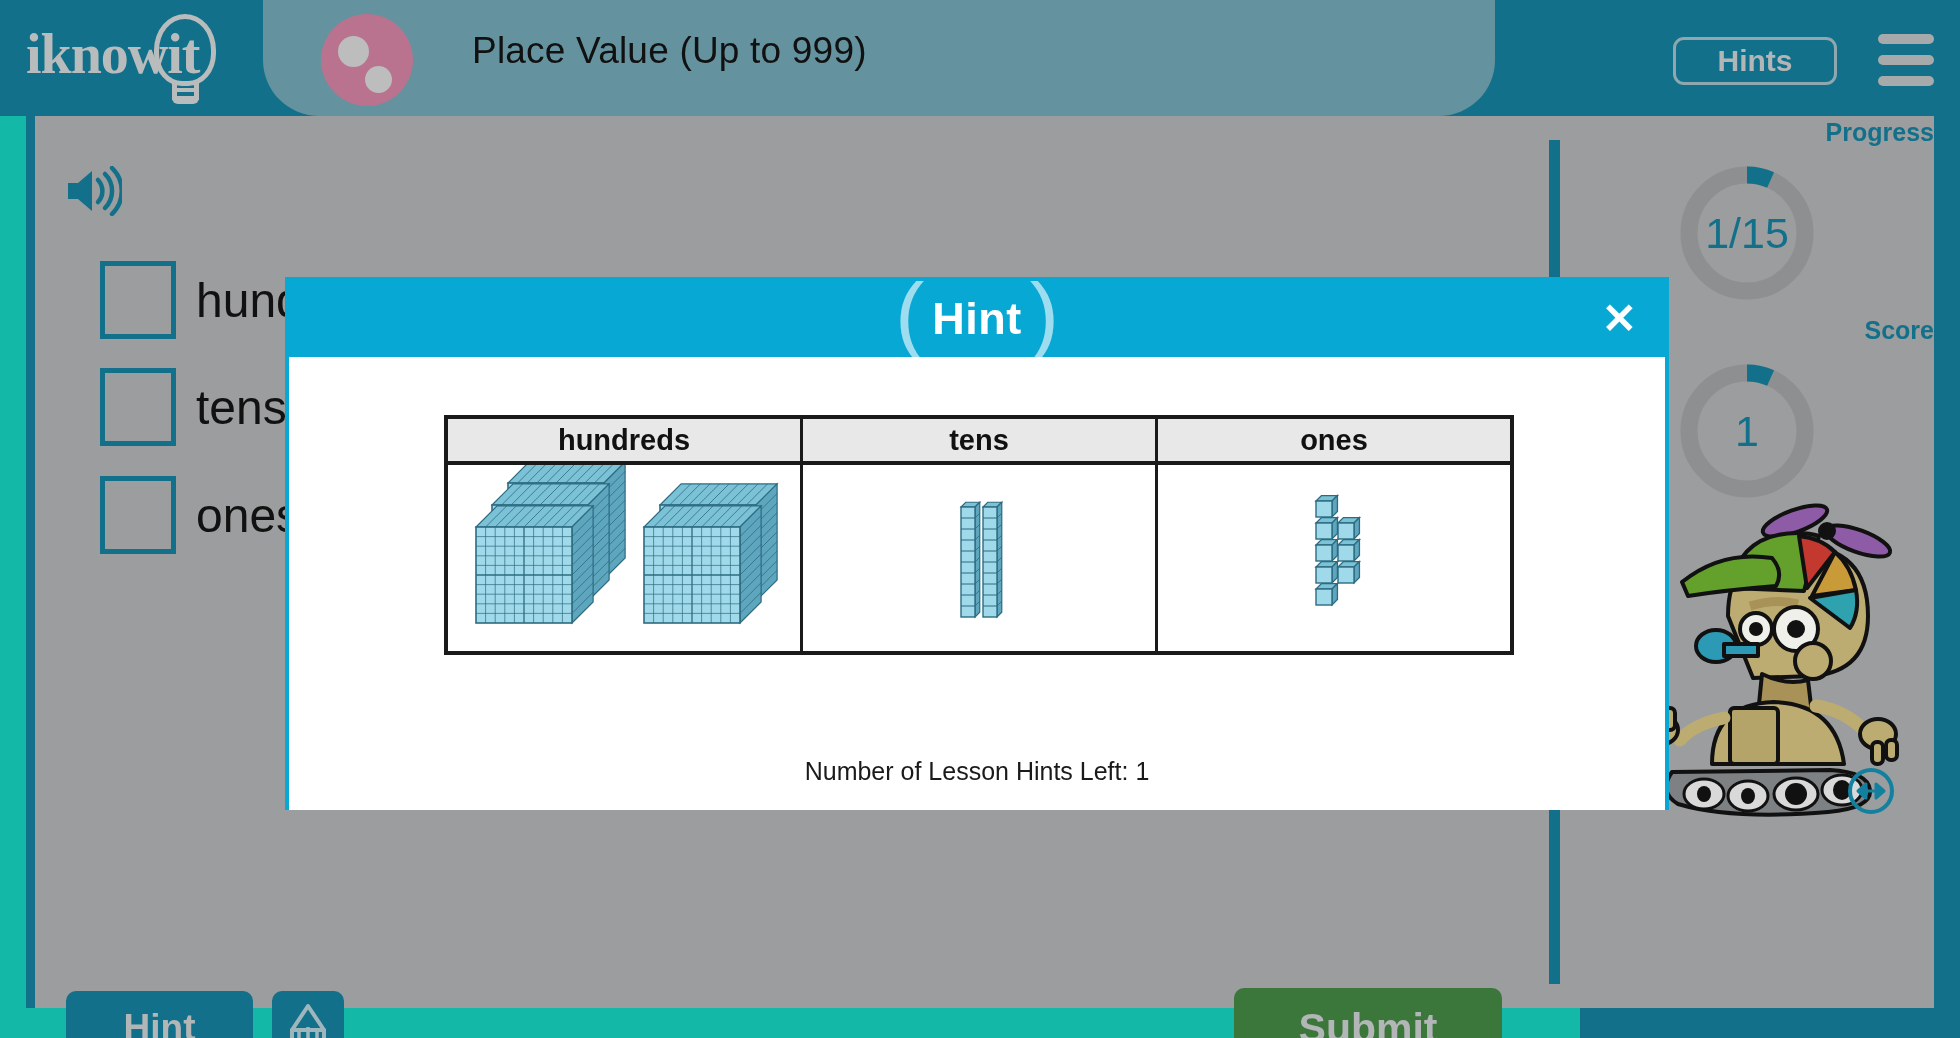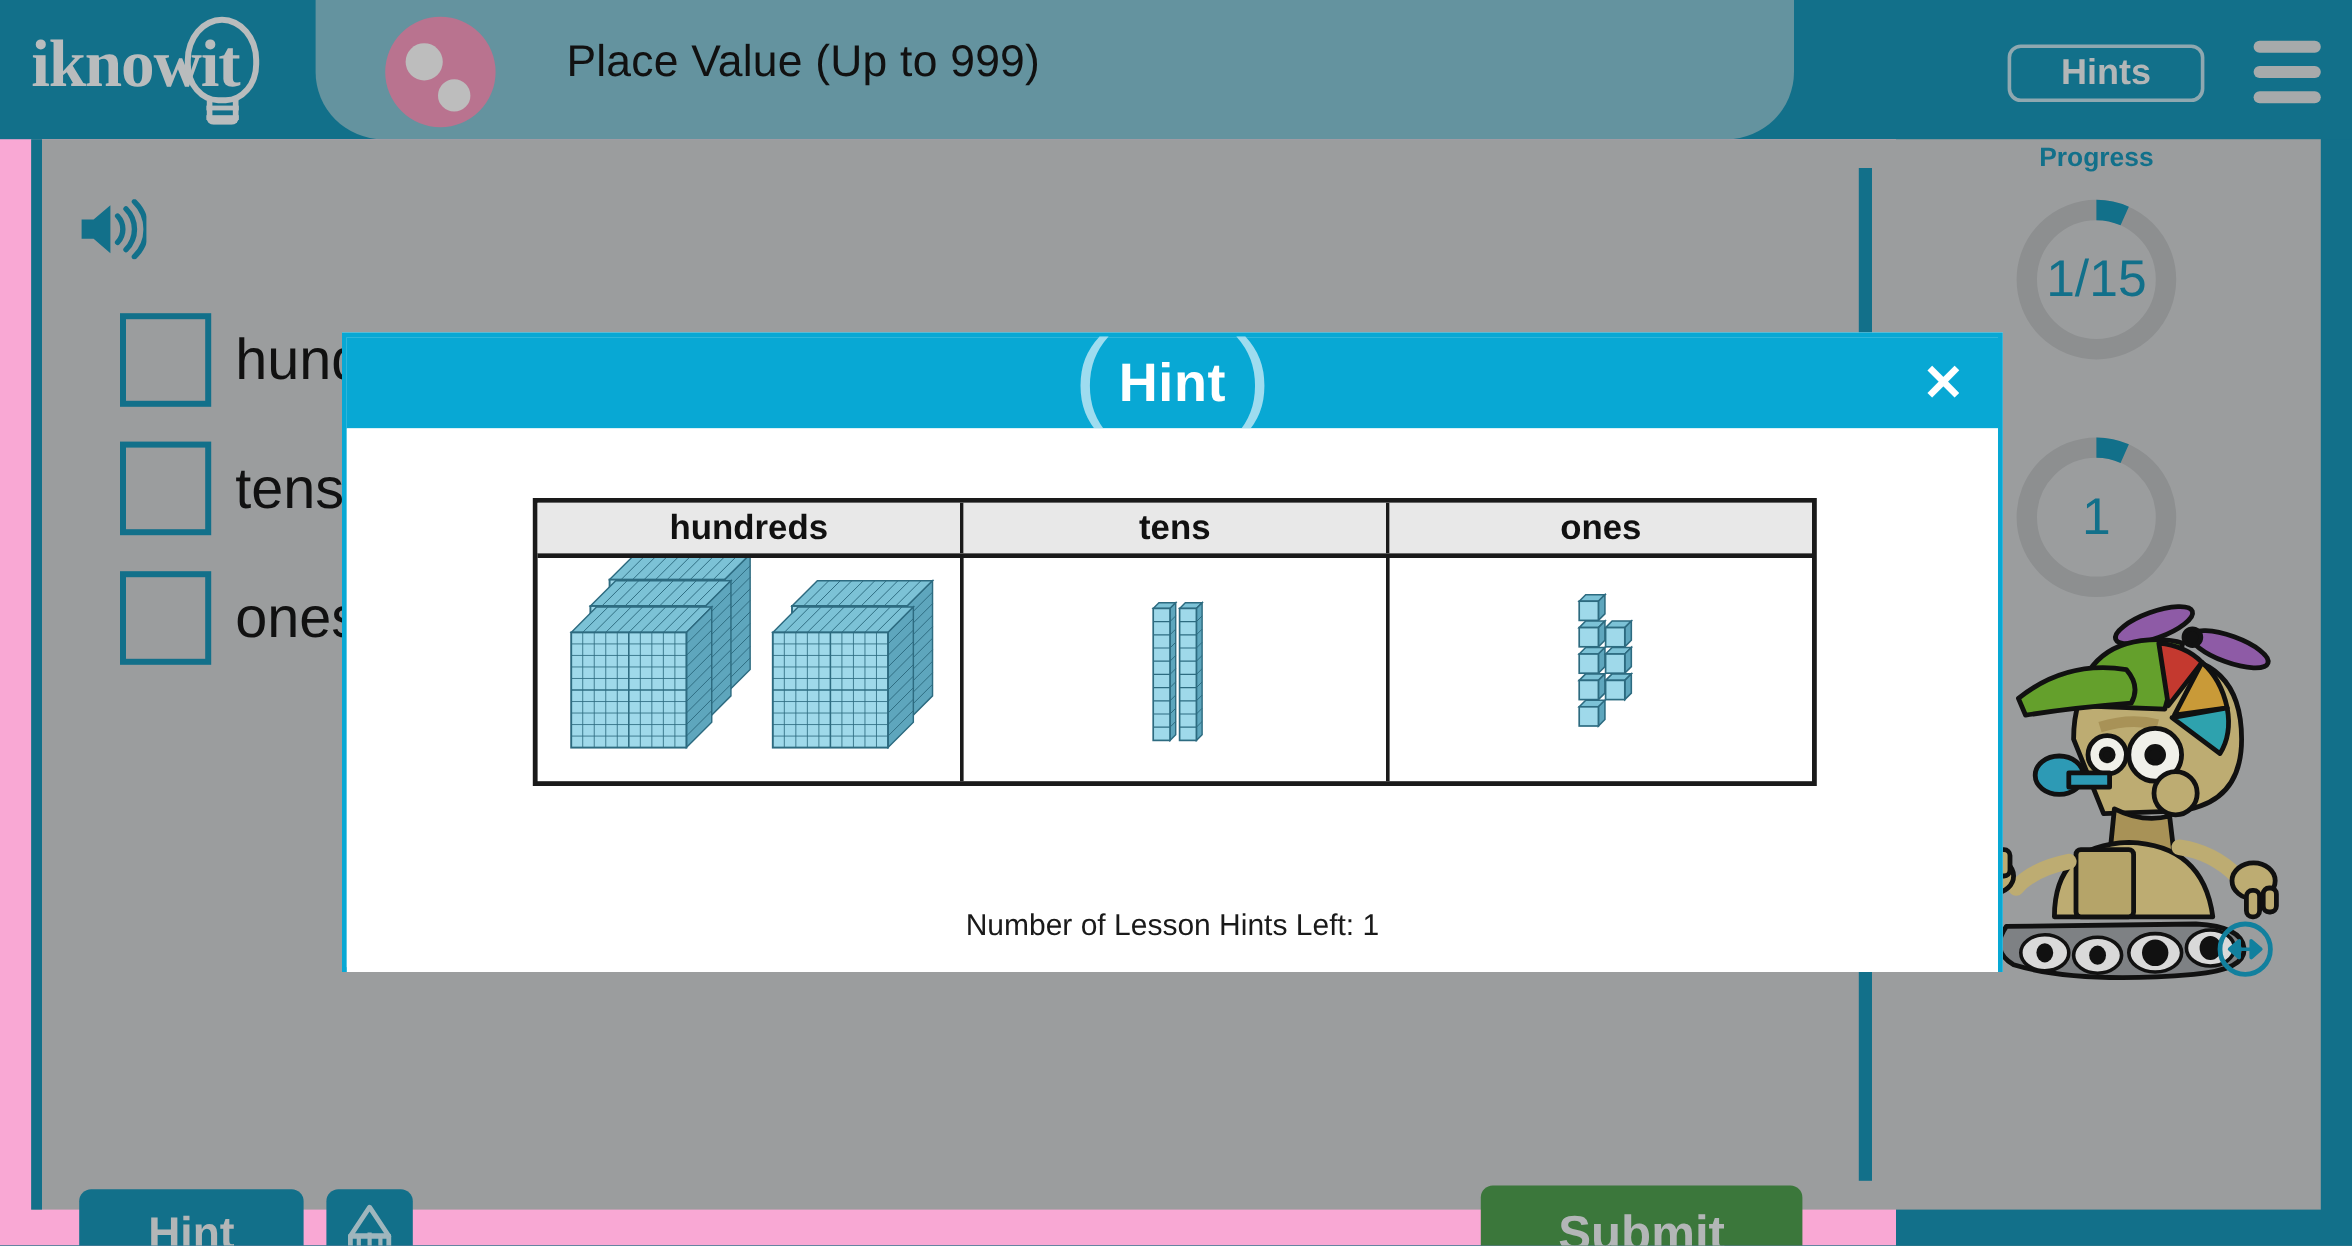--- a/index.html
+++ b/index.html
@@ -9,7 +9,7 @@
     font-family: "Liberation Sans", sans-serif;
     overflow: hidden;
   }
-  #app { position: relative; width: 1580px; height: 1038px; background: #f9a8d4; }
+  #app { position: relative; width: 1580px; height: 1038px; background: #14b8a6; }
 
   
   #header { position: absolute; left: 0; top: 0; width: 1960px; height: 116px; background: #12708a; }

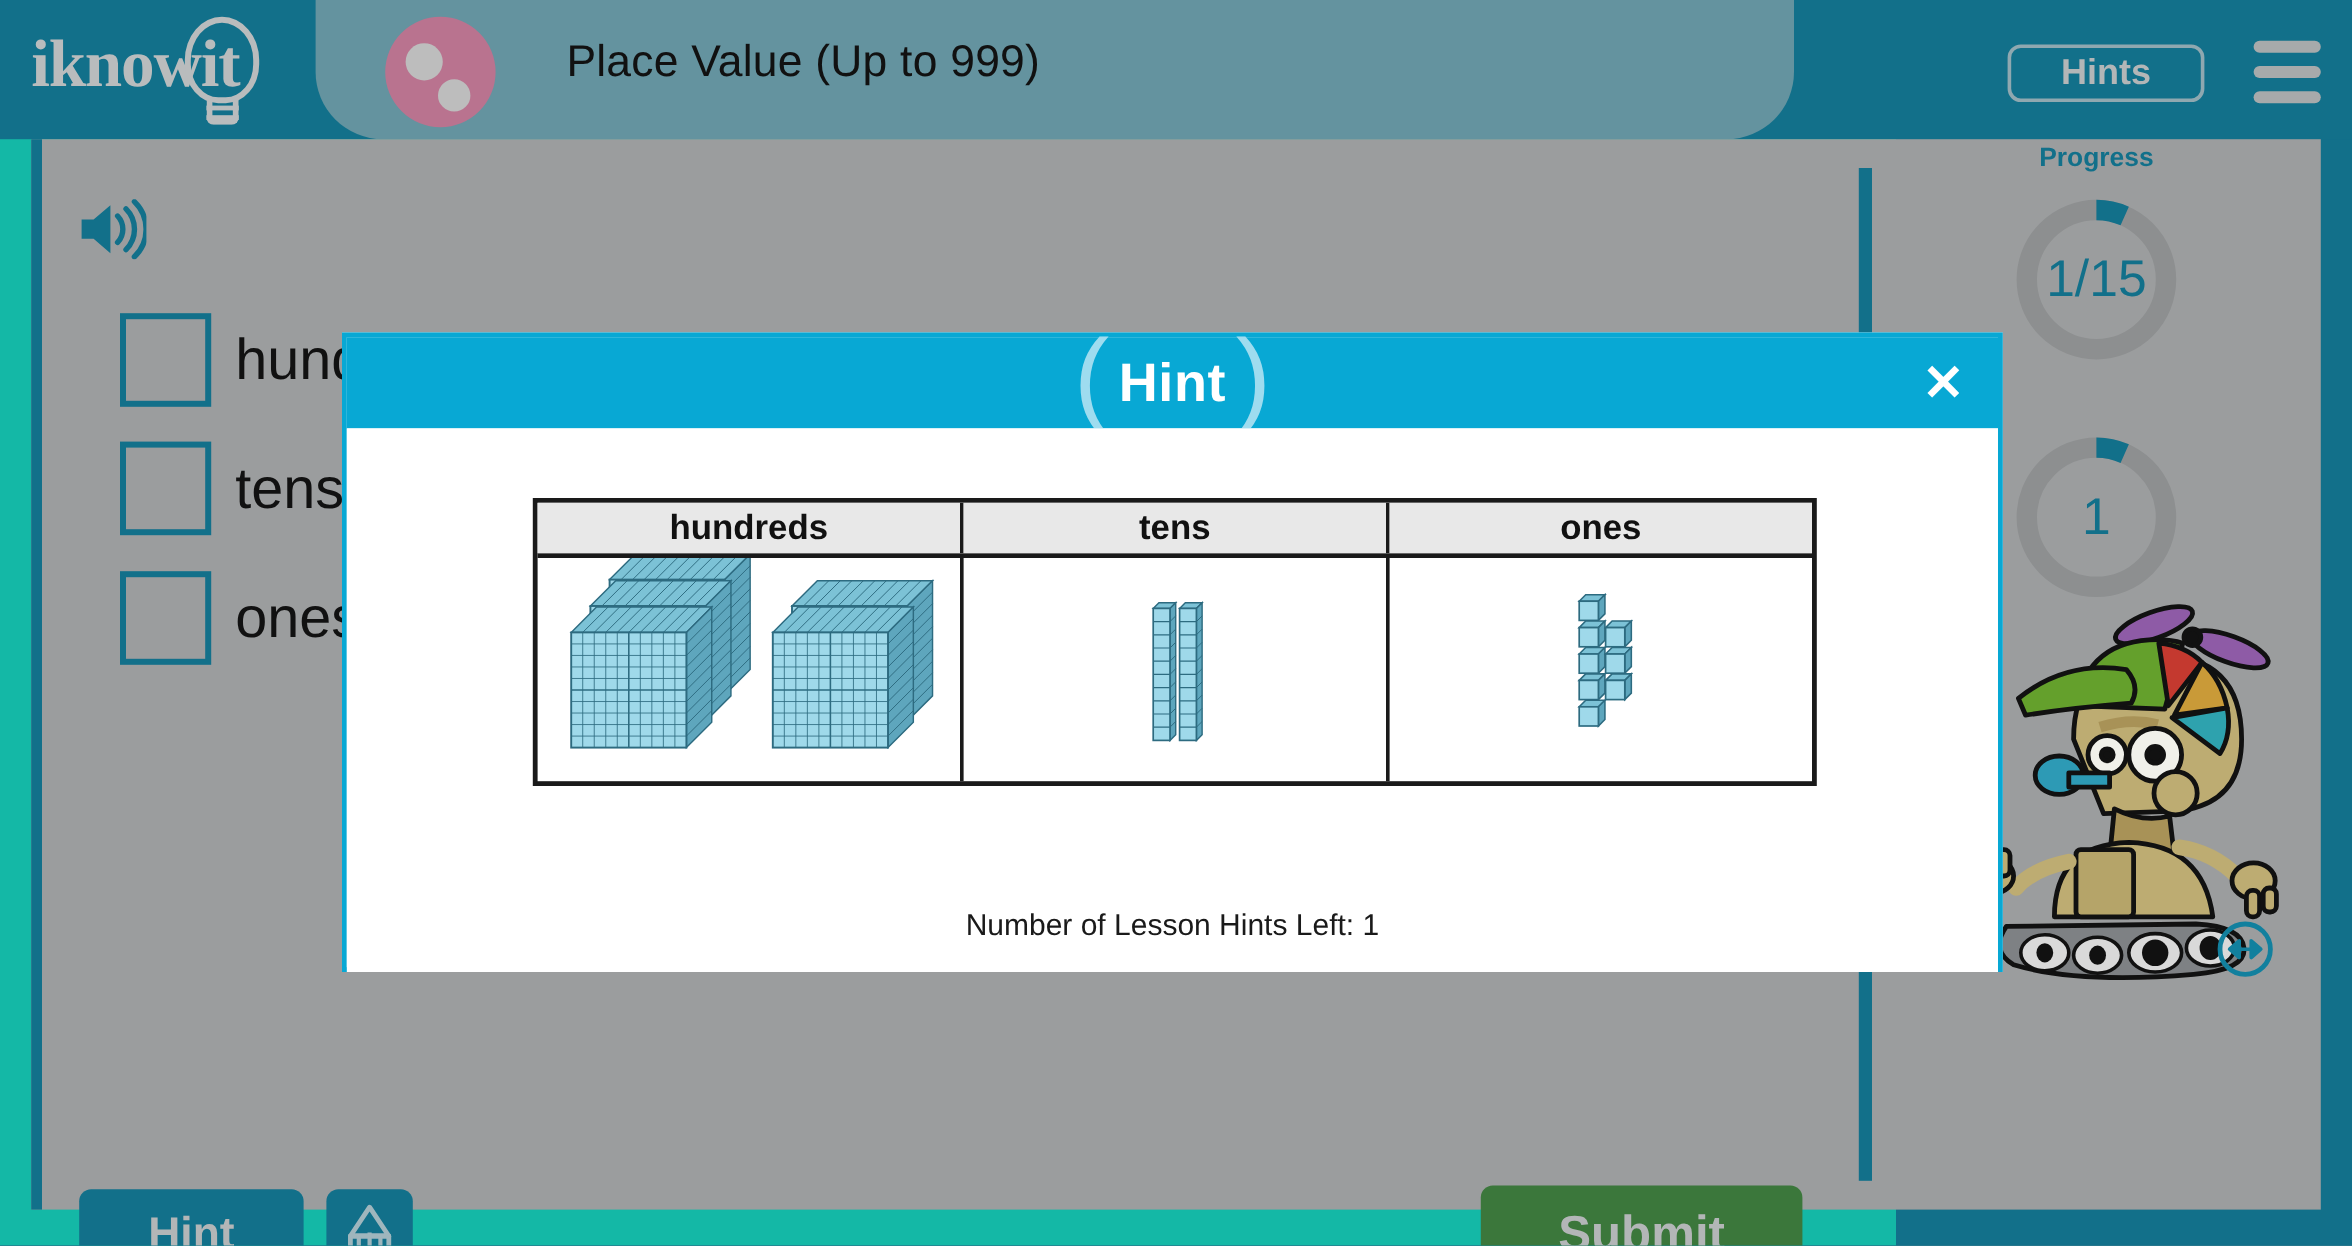--- a/index.html
+++ b/index.html
@@ -127,8 +127,8 @@
   
   #right-panel { position: absolute; left: 1534px; top: 0; width: 374px; height: 892px; }
   .meter-title {
-    position: absolute; width: 100%; text-align: center;
-    color: #12708a; font-size: 22px; font-weight: 700;
+    position: absolute; width: 100%; text-align: right;
+    color: #12708a; font-size: 25px; font-weight: 700;
   }
   .ring { position: absolute; left: 50%; transform: translateX(-50%); width: 150px; height: 150px; }
   .ring svg { display: block; }

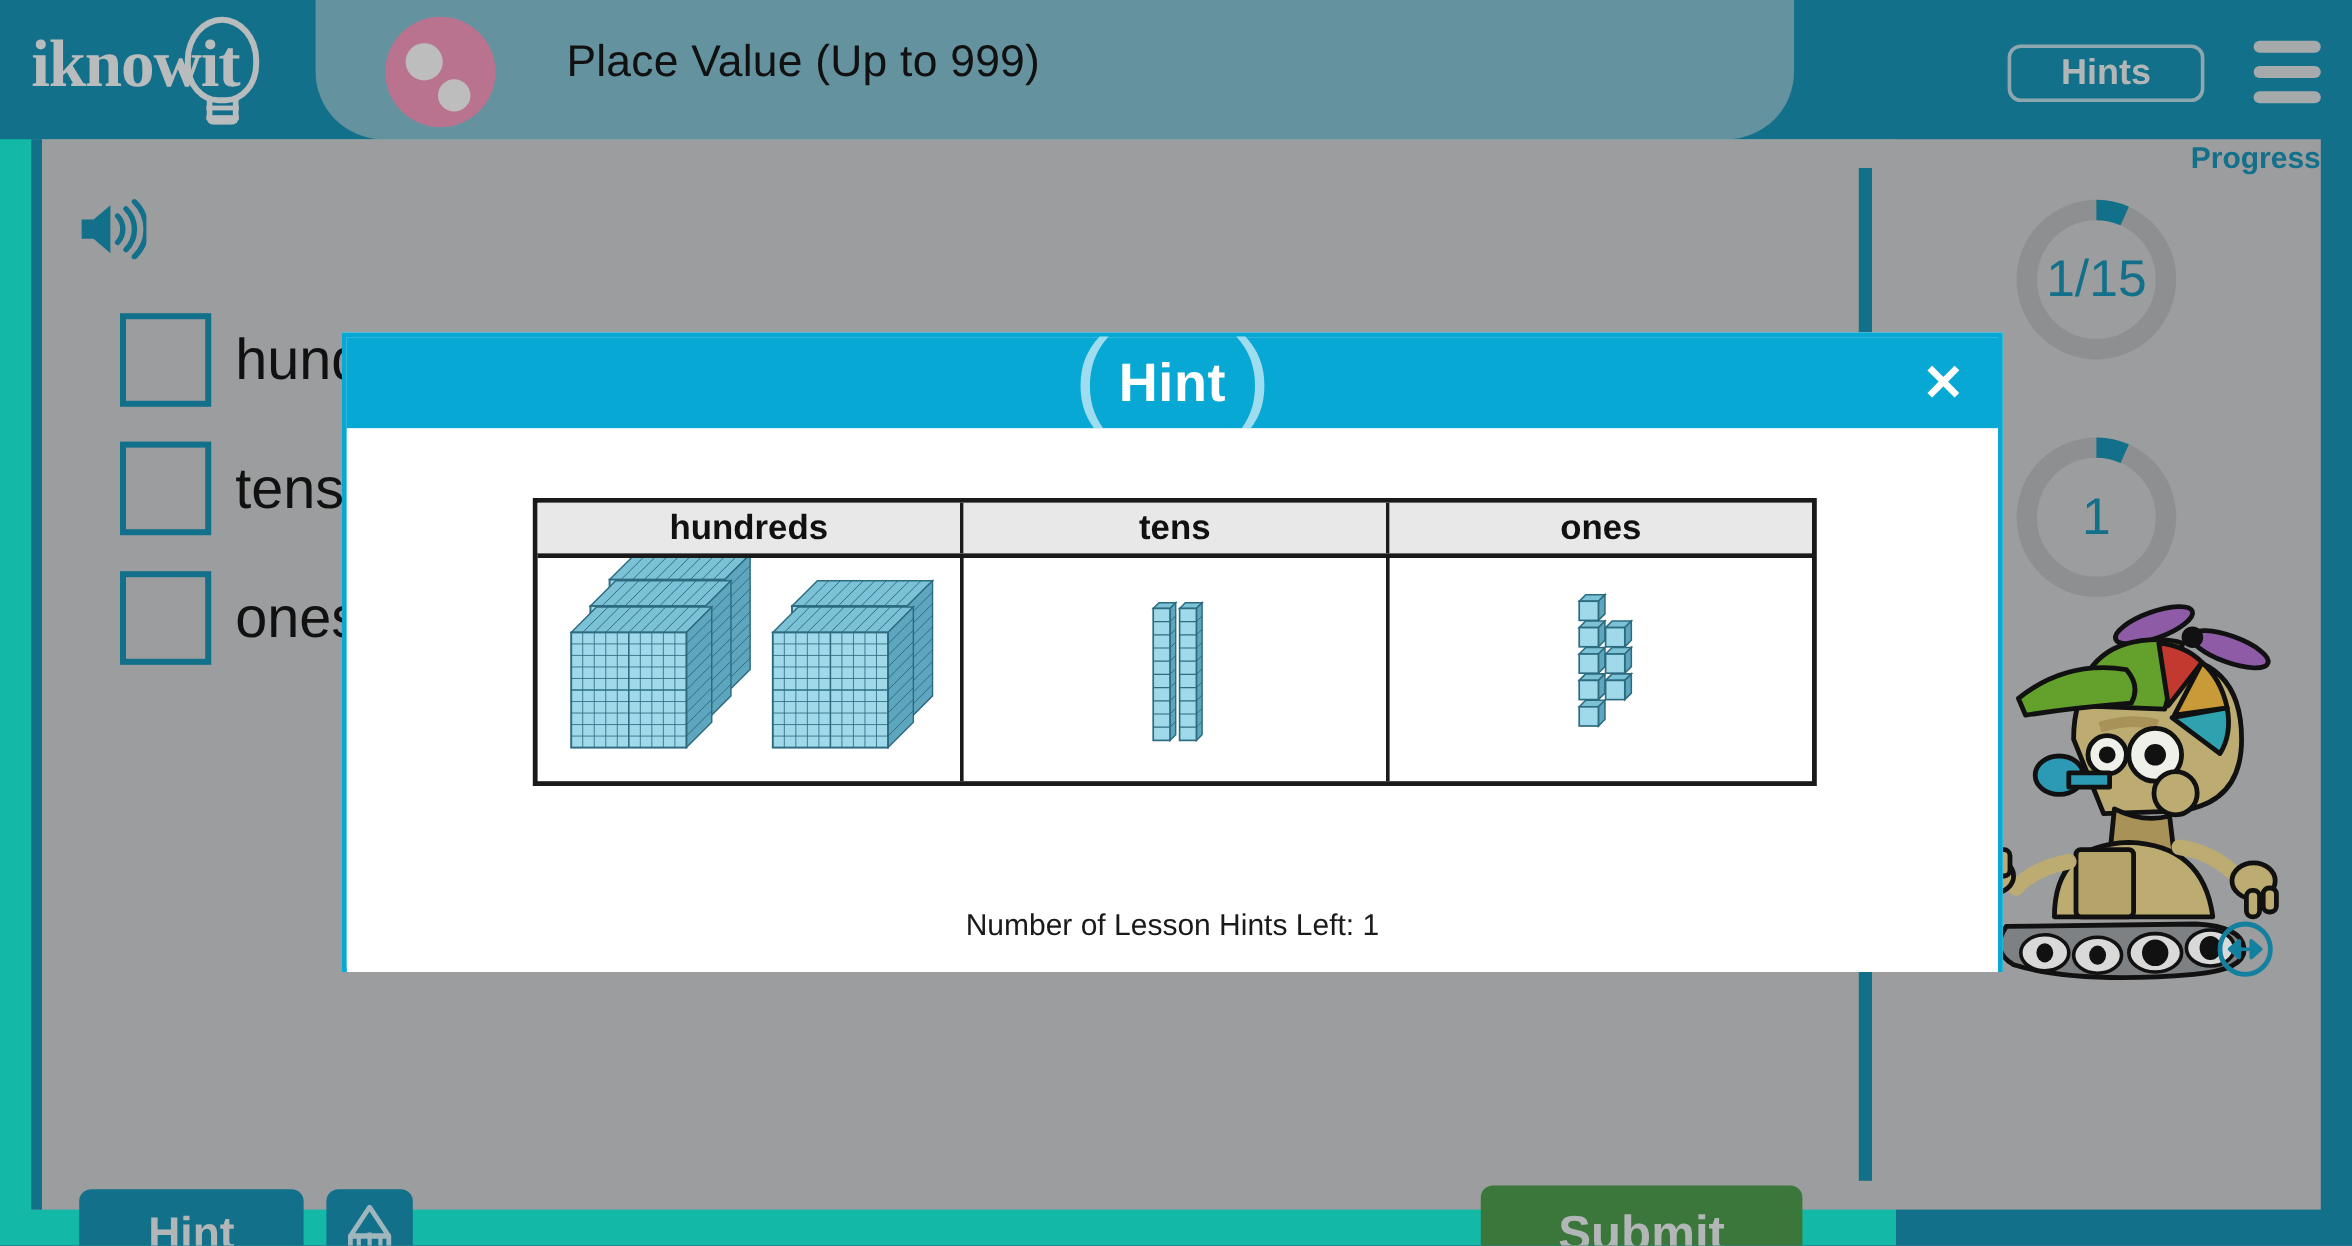--- a/index.html
+++ b/index.html
@@ -278,6 +278,7 @@
         <div class="ring-val">1/15</div>
       </div>
 
+      <div class="meter-title" id="score-title">Score</div>
       <div class="ring" id="score-ring">
         <svg width="150" height="150" viewBox="0 0 150 150">
           <circle cx="75" cy="75" r="58" fill="none" stroke="#8d8f90" stroke-width="17"></circle>

